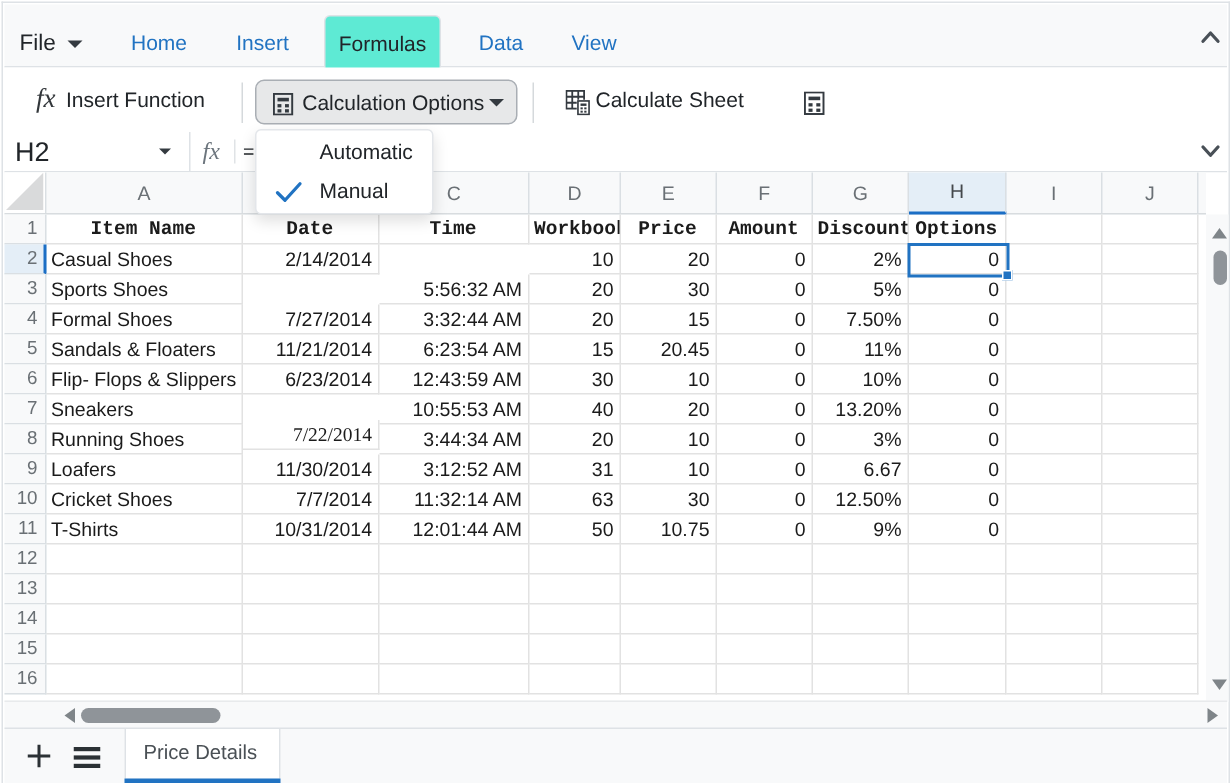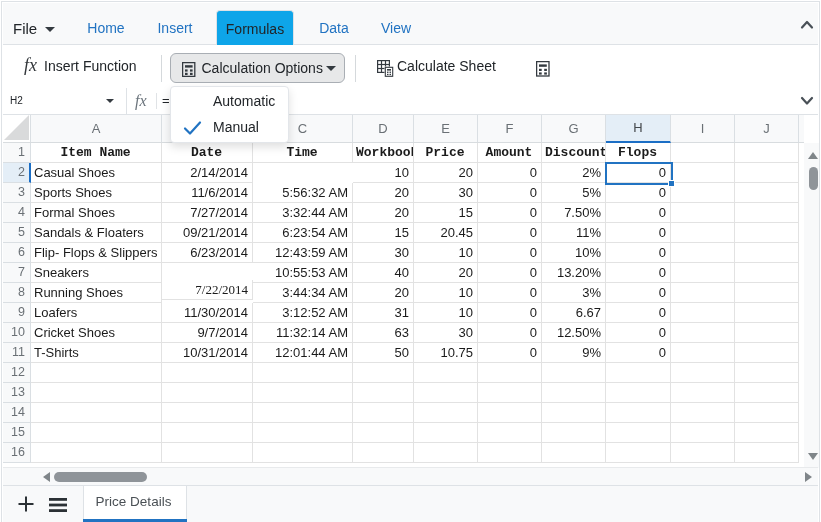--- a/index.html
+++ b/index.html
@@ -12,7 +12,7 @@
   .rtab { position:absolute; top:9px; height:33px; line-height:33px; font-size:14px; color:#2173c2; text-align:center; }
   #filebtn { position:absolute; left:10px; top:9px; height:33px; line-height:33px; font-size:15px; color:#212529; }
   #filecaret { position:absolute; left:41.5px; top:23.5px; width:0; height:0; border-left:5px solid transparent; border-right:5px solid transparent; border-top:5px solid #343a40; }
-  #formulastab { position:absolute; left:213px; top:7px; width:78px; height:36px; background:#0ea5e9; border:1px solid #dee2e6; border-bottom:none; border-radius:4px 4px 0 0; line-height:36px; font-size:14px; color:#212529; text-align:center; }
+  #formulastab { position:absolute; left:213px; top:7px; width:78px; height:36px; background:#5eead4; border:1px solid #dee2e6; border-bottom:none; border-radius:4px 4px 0 0; line-height:36px; font-size:14px; color:#212529; text-align:center; }
   .chev { stroke:#495057; stroke-width:2.2; fill:none; stroke-linecap:round; stroke-linejoin:round; }
 
   

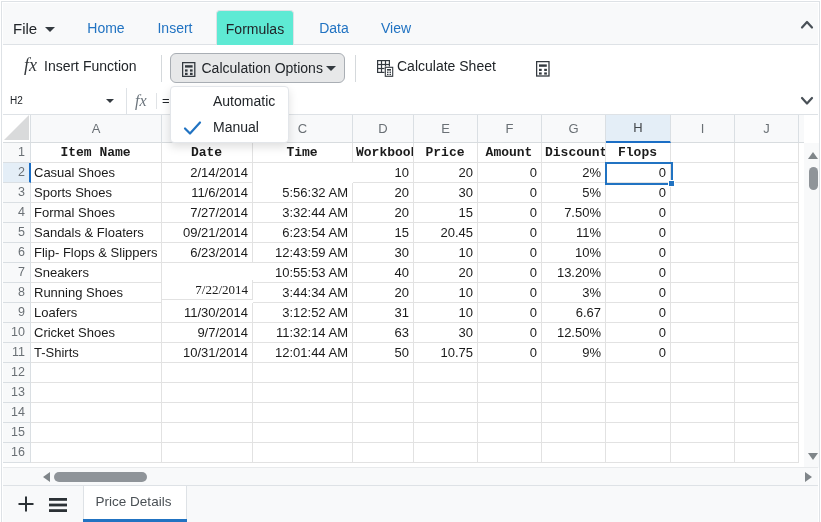--- a/index.html
+++ b/index.html
@@ -111,7 +111,7 @@
 </div>
 
 <div id="fbar">
-  <span style="position:absolute;left:7px;top:0;line-height:26px;font-size:10px;color:#212529;">H2</span>
+  <span style="position:absolute;left:7px;top:0;line-height:26px;font-size:18px;color:#212529;">H2</span>
   <span style="position:absolute;left:103px;top:11px;width:0;height:0;border-left:4.5px solid transparent;border-right:4.5px solid transparent;border-top:4.5px solid #343a40;"></span>
   <div style="position:absolute;left:123px;top:0;width:1px;height:26px;background:#dee2e6;"></div>
   <svg class="abs" style="left:132px;top:2px;" width="18" height="22" viewBox="0 0 18 22">

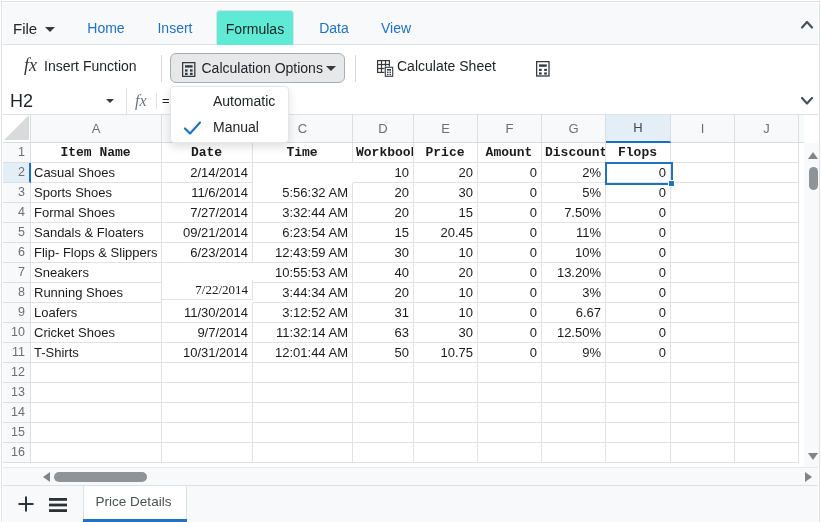--- a/index.html
+++ b/index.html
@@ -149,7 +149,7 @@
     <div class="cell hdr" style="left:411px;top:28px;width:64px;">Price</div>
     <div class="cell hdr" style="left:475px;top:28px;width:64px;">Amount</div>
     <div class="cell hdr" style="left:539px;top:28px;width:64px;">Discount</div>
-    <div class="cell hdr" style="left:603px;top:28px;width:65px;">Flops</div>
+    <div class="cell hdr" style="left:603px;top:28px;width:65px;">Options</div>
     <div class="cell" style="left:668px;top:28px;width:64px;"></div>
     <div class="cell" style="left:732px;top:28px;width:64px;"></div>
     <div class="rh" style="top:48px;background:#e4eef7;border-right:2px solid #1b6ec5;padding-right:4px;">2</div>

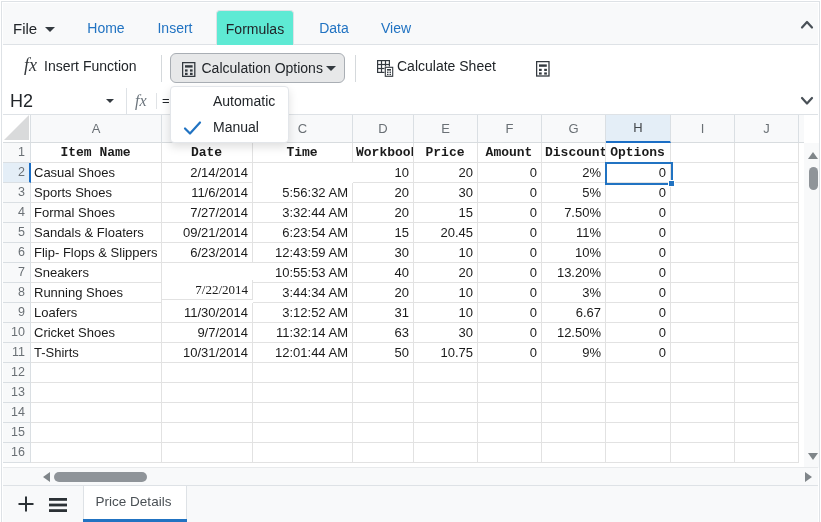--- a/index.html
+++ b/index.html
@@ -164,7 +164,6 @@
     <div class="cell" style="left:732px;top:48px;width:64px;"></div>
     <div class="rh" style="top:68px;">3</div>
     <div class="cell" style="left:28px;top:68px;width:131px;">Sports Shoes</div>
-    <div class="cell num" style="left:159px;top:68px;width:91px;">11/6/2014</div>
     <div class="cell num" style="left:250px;top:68px;width:100px;">5:56:32 AM</div>
     <div class="cell num" style="left:350px;top:68px;width:61px;">20</div>
     <div class="cell num" style="left:411px;top:68px;width:64px;">30</div>

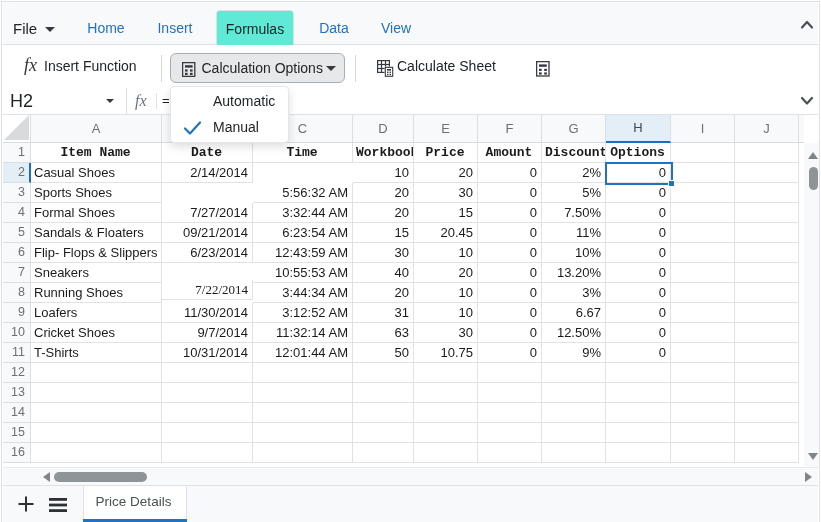--- a/index.html
+++ b/index.html
@@ -185,7 +185,7 @@
     <div class="cell" style="left:732px;top:88px;width:64px;"></div>
     <div class="rh" style="top:108px;">5</div>
     <div class="cell" style="left:28px;top:108px;width:131px;">Sandals &amp; Floaters</div>
-    <div class="cell num" style="left:159px;top:108px;width:91px;">09/21/2014</div>
+    <div class="cell num" style="left:159px;top:108px;width:91px;">11/21/2014</div>
     <div class="cell num" style="left:250px;top:108px;width:100px;">6:23:54 AM</div>
     <div class="cell num" style="left:350px;top:108px;width:61px;">15</div>
     <div class="cell num" style="left:411px;top:108px;width:64px;">20.45</div>

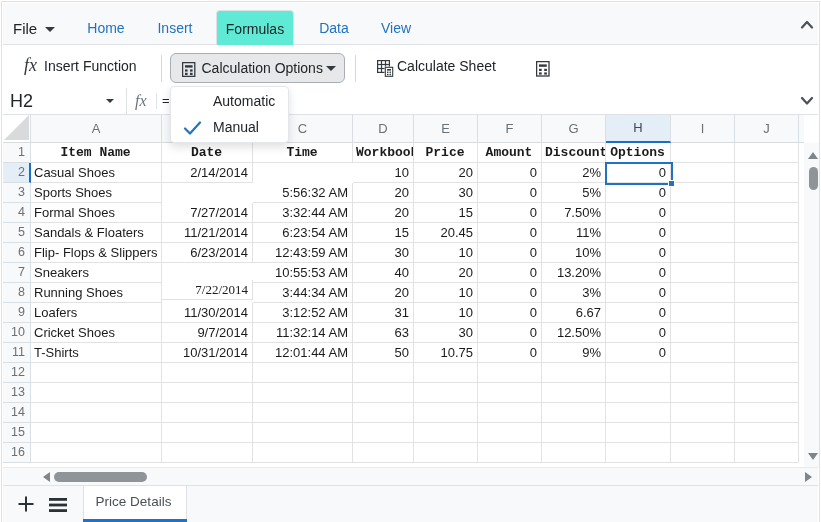--- a/index.html
+++ b/index.html
@@ -239,7 +239,7 @@
     <div class="cell" style="left:732px;top:188px;width:64px;"></div>
     <div class="rh" style="top:208px;">10</div>
     <div class="cell" style="left:28px;top:208px;width:131px;">Cricket Shoes</div>
-    <div class="cell num" style="left:159px;top:208px;width:91px;">9/7/2014</div>
+    <div class="cell num" style="left:159px;top:208px;width:91px;">7/7/2014</div>
     <div class="cell num" style="left:250px;top:208px;width:100px;">11:32:14 AM</div>
     <div class="cell num" style="left:350px;top:208px;width:61px;">63</div>
     <div class="cell num" style="left:411px;top:208px;width:64px;">30</div>

